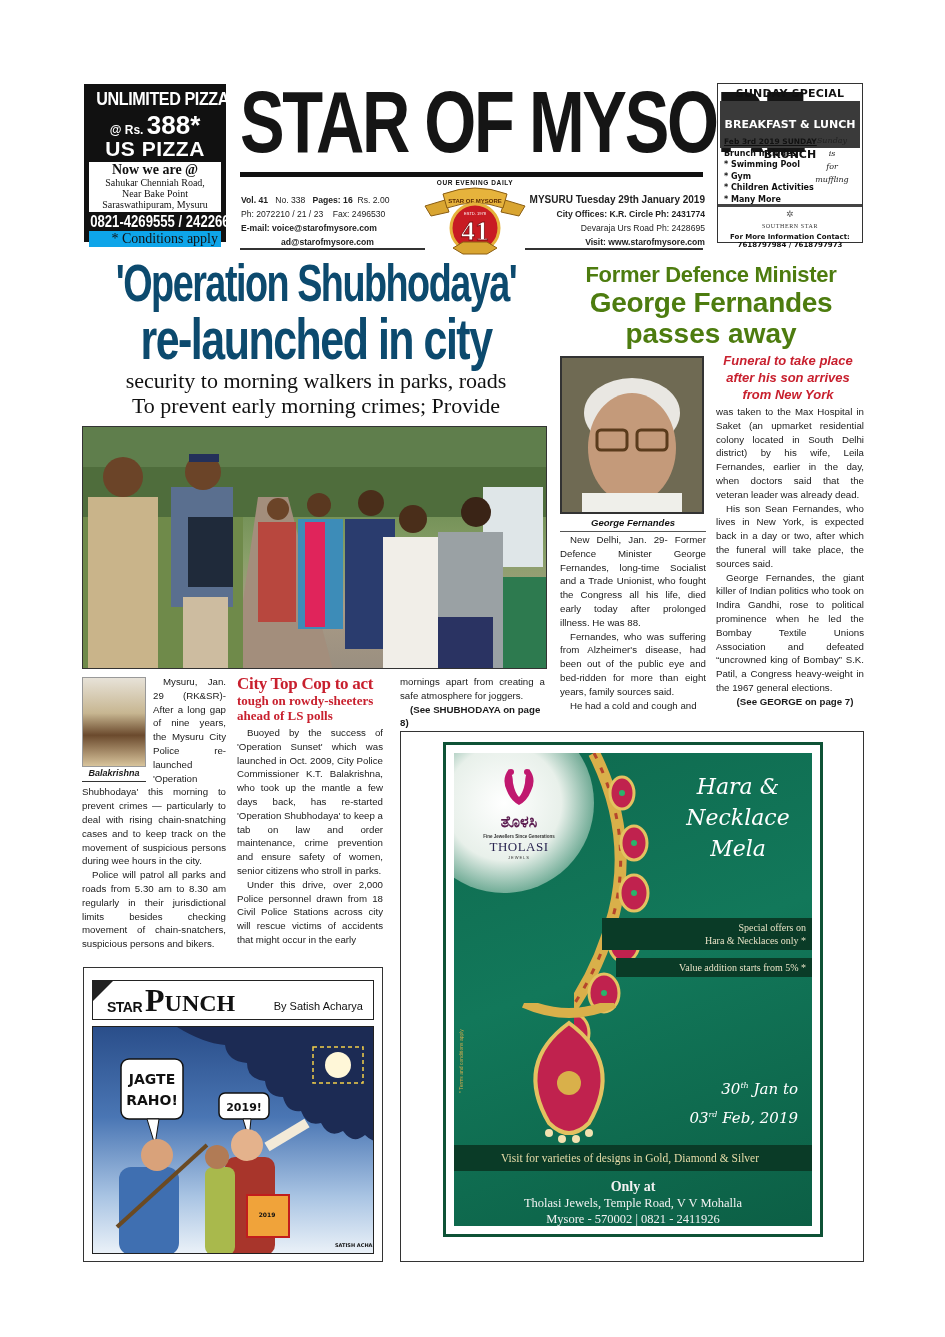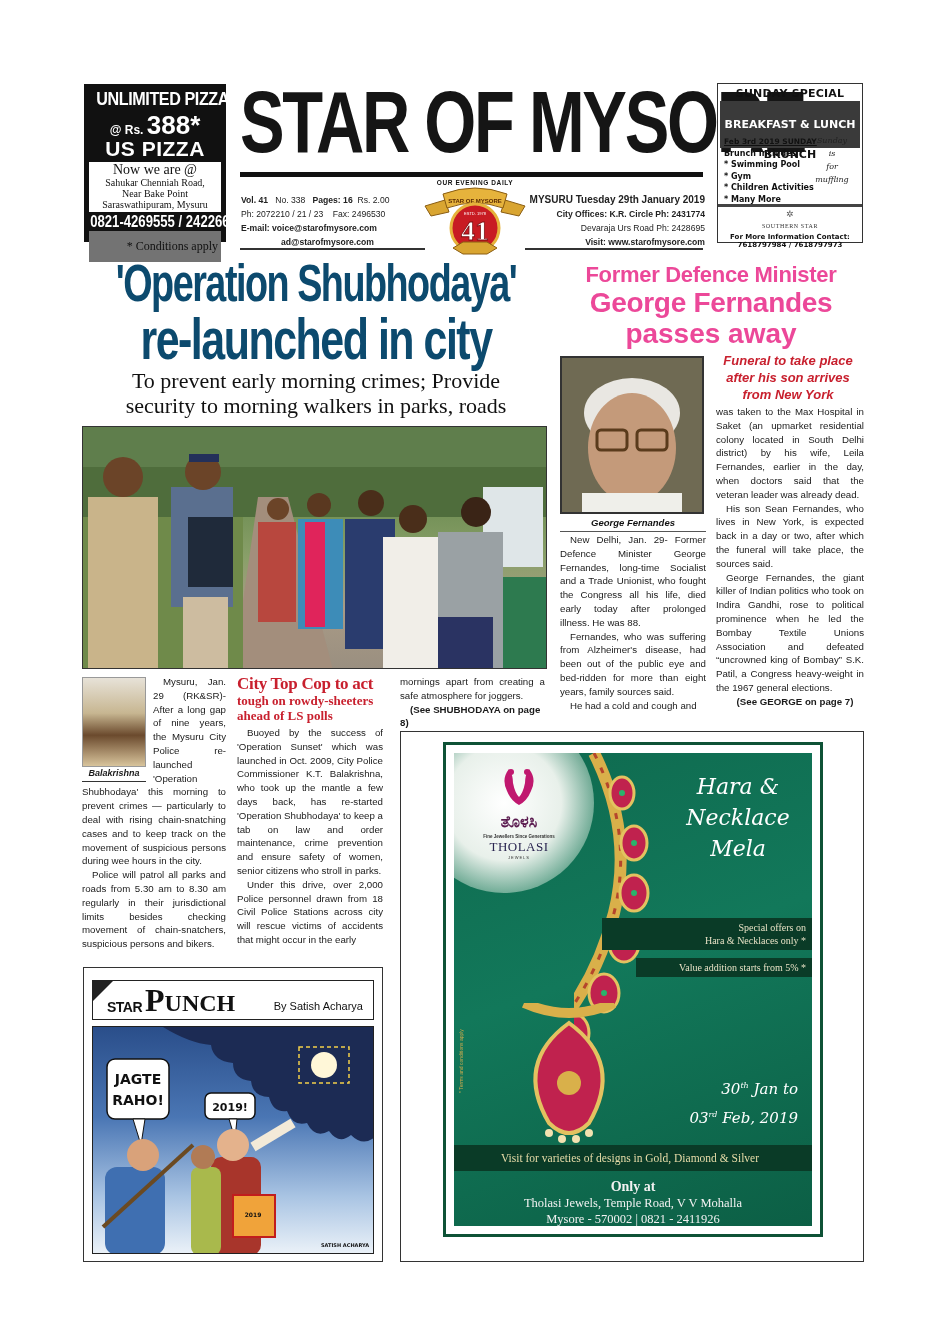--- a/index.html
+++ b/index.html
@@ -14,7 +14,7 @@
   .pizza-ad .l2 b { font-size: 26px; }
   .pizza-ad .l3 { font-weight: bold; font-size: 21px; letter-spacing: 0.5px; margin-top: -4px; }
   .pizza-ad .addr { background: #fff; color: #111; font-family: "Liberation Serif", serif; font-size: 10px; line-height: 11px; padding: 1px 2px 2px; margin: 1px 3px 0; }
-  .pizza-ad .addr .h { font-weight: normal; font-size: 14px; line-height: 14px; }
+  .pizza-ad .addr .h { font-weight: bold; font-size: 14px; line-height: 14px; }
   .pizza-ad .phone { font-weight: bold; font-size: 16px; transform: scaleX(0.82); white-space: nowrap; margin: 1px -10px 0; }
   .pizza-ad .cond { background: #737373; color: #111; font-family: "Liberation Serif", serif; font-size: 12px; text-align: right; padding: 8px 3px; margin: 0 3px; }
 

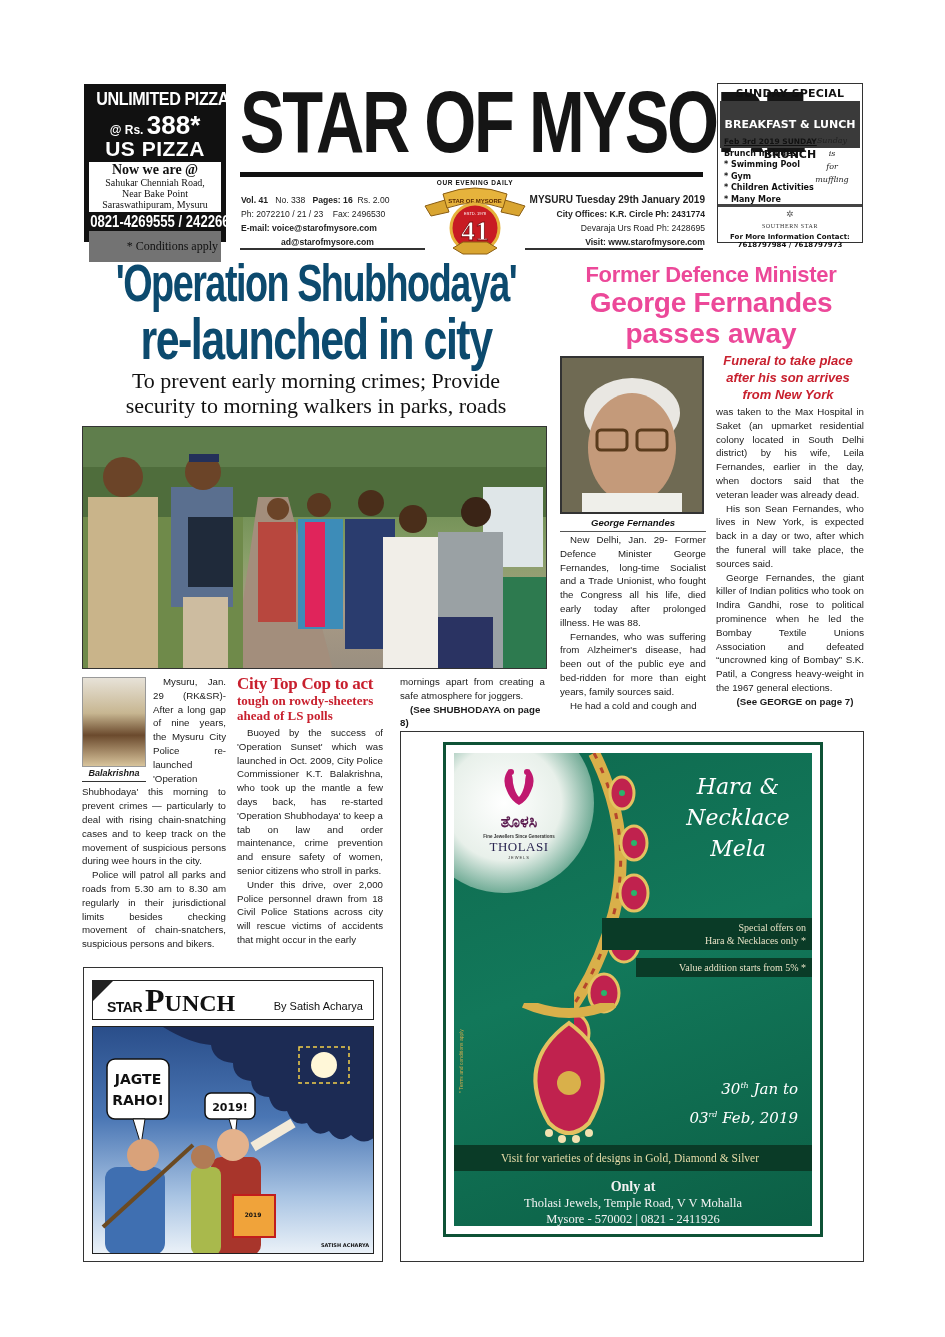--- a/index.html
+++ b/index.html
@@ -16,7 +16,7 @@
   .pizza-ad .addr { background: #fff; color: #111; font-family: "Liberation Serif", serif; font-size: 10px; line-height: 11px; padding: 1px 2px 2px; margin: 1px 3px 0; }
   .pizza-ad .addr .h { font-weight: bold; font-size: 14px; line-height: 14px; }
   .pizza-ad .phone { font-weight: bold; font-size: 16px; transform: scaleX(0.82); white-space: nowrap; margin: 1px -10px 0; }
-  .pizza-ad .cond { background: #737373; color: #111; font-family: "Liberation Serif", serif; font-size: 12px; text-align: right; padding: 8px 3px; margin: 0 3px; }
+  .pizza-ad .cond { background: #0ea5e9; color: #111; font-family: "Liberation Serif", serif; font-size: 14px; text-align: right; padding: 0 3px; margin: 0 3px; }
 
   .masthead { left: 240px; top: 78px; width: 465px; height: 86px; }
   .masthead .title { font-family: "Liberation Sans", sans-serif; font-weight: bold; font-size: 88px; line-height: 88px; letter-spacing: -3px; transform: scaleX(0.76); transform-origin: left top; white-space: nowrap; width: 612px; color: #151515; }

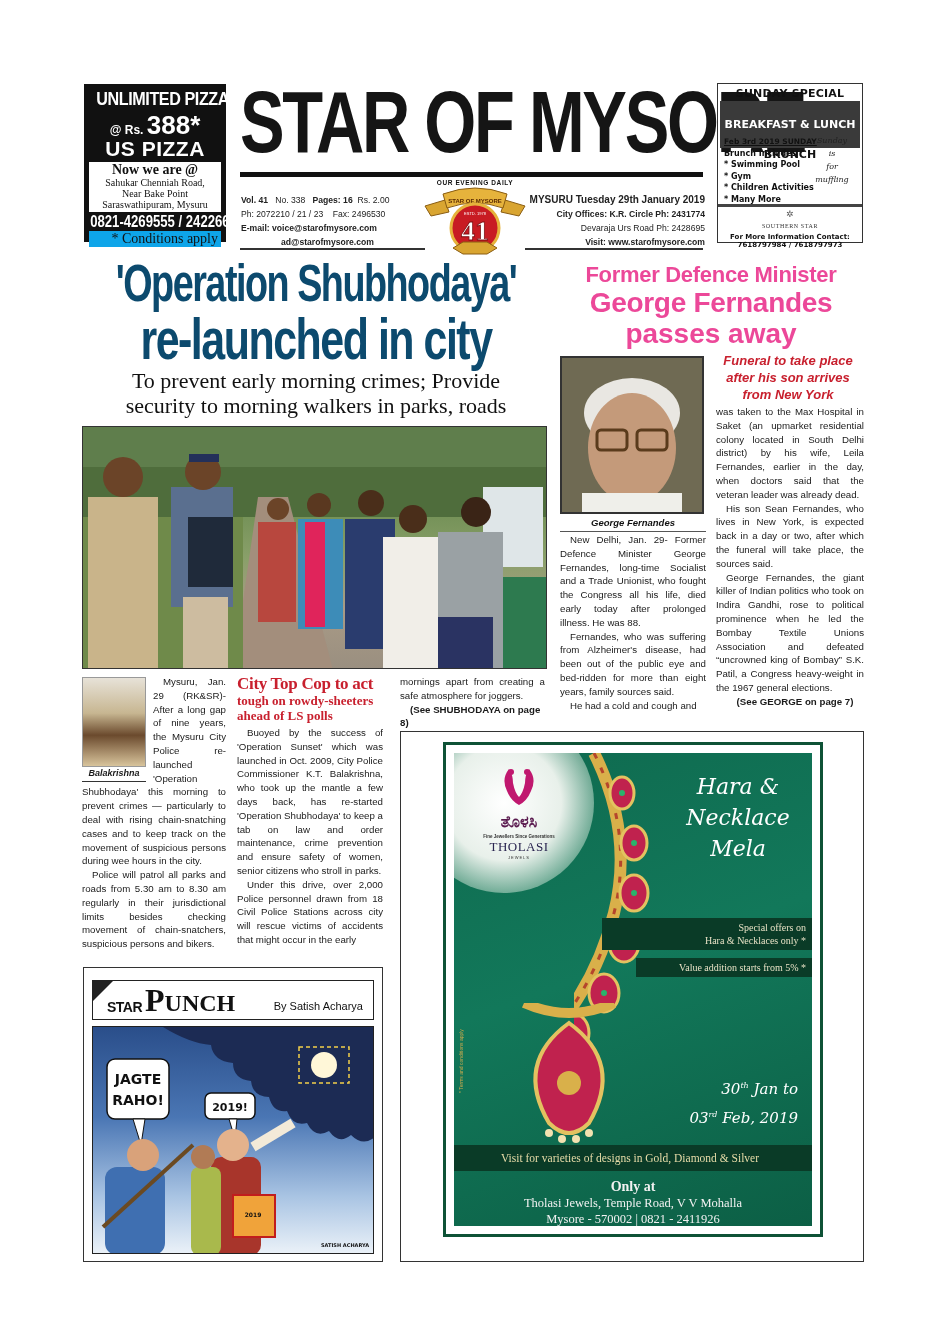--- a/index.html
+++ b/index.html
@@ -68,7 +68,7 @@
   .col3 { left: 400px; top: 675px; width: 145px; }
 
   
-  .gf-head { left: 557px; top: 262px; width: 308px; text-align: center; font-family: "Liberation Sans", sans-serif; font-weight: bold; color: #ec4899; }
+  .gf-head { left: 557px; top: 262px; width: 308px; text-align: center; font-family: "Liberation Sans", sans-serif; font-weight: bold; color: #4d7c0f; }
   .gf-head .a { font-size: 22px; line-height: 26px; letter-spacing: -0.3px; }
   .gf-head .b { font-size: 28px; line-height: 30px; letter-spacing: -0.3px; }
   .gf-head .c { font-size: 28px; line-height: 32px; }

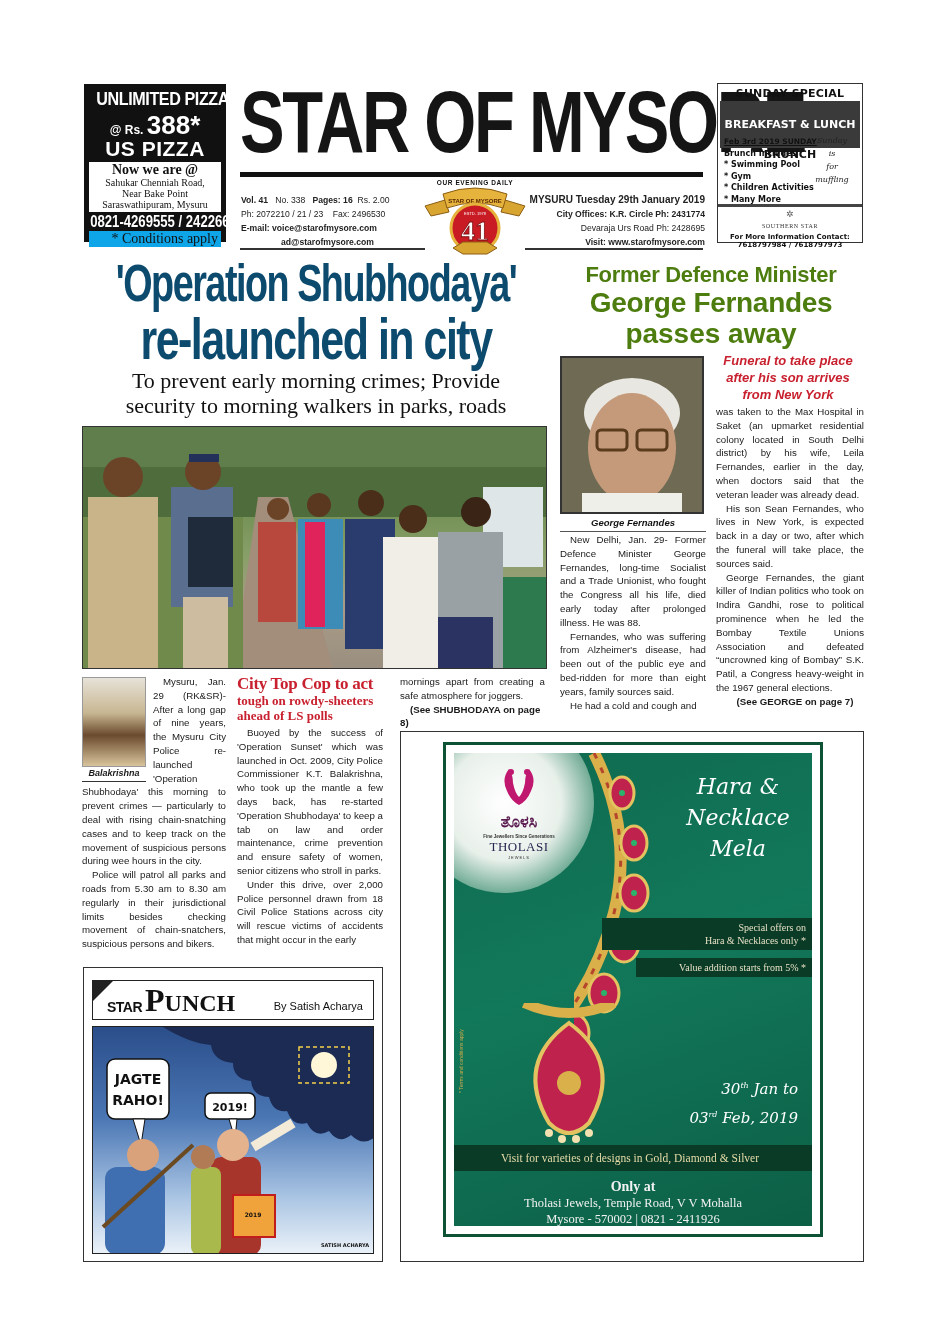--- a/index.html
+++ b/index.html
@@ -193,8 +193,8 @@
   <div class="b">re-launched in city</div>
 </div>
 <div class="abs lead-deck">
+  <div>security to morning walkers in parks, roads</div>
   <div>To prevent early morning crimes; Provide</div>
-  <div>security to morning walkers in parks, roads</div>
 </div>
 
 <div class="abs lead-photo">

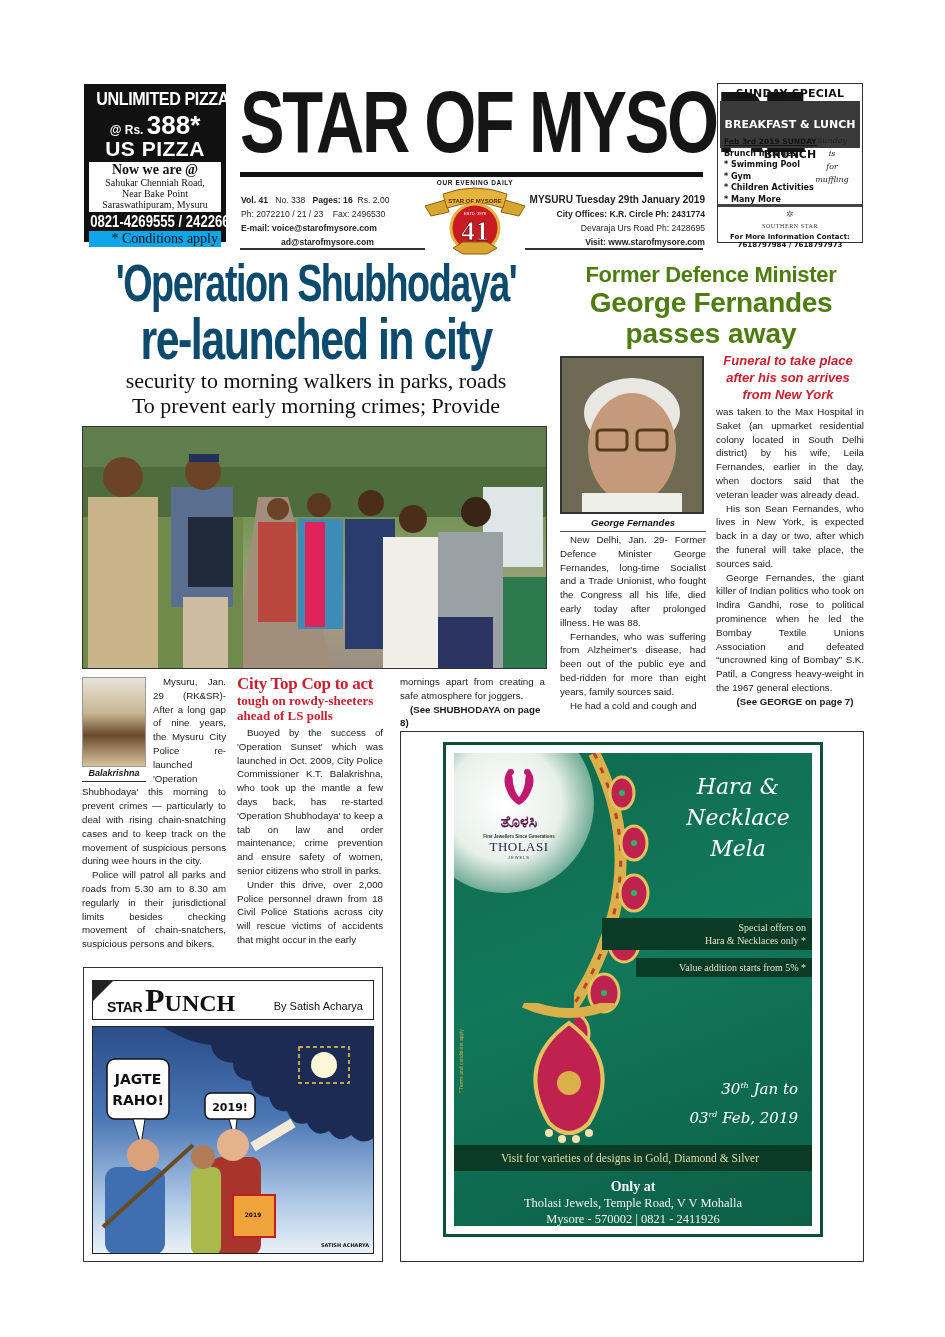--- a/index.html
+++ b/index.html
@@ -377,7 +377,7 @@
       <div>Special offers on</div>
       <div>Hara &amp; Necklaces only *</div>
     </div>
-    <div class="offer" style="top:205px;width:176px">
+    <div class="offer" style="top:205px;width:196px">
       <div>Value addition starts from 5% *</div>
     </div>
 

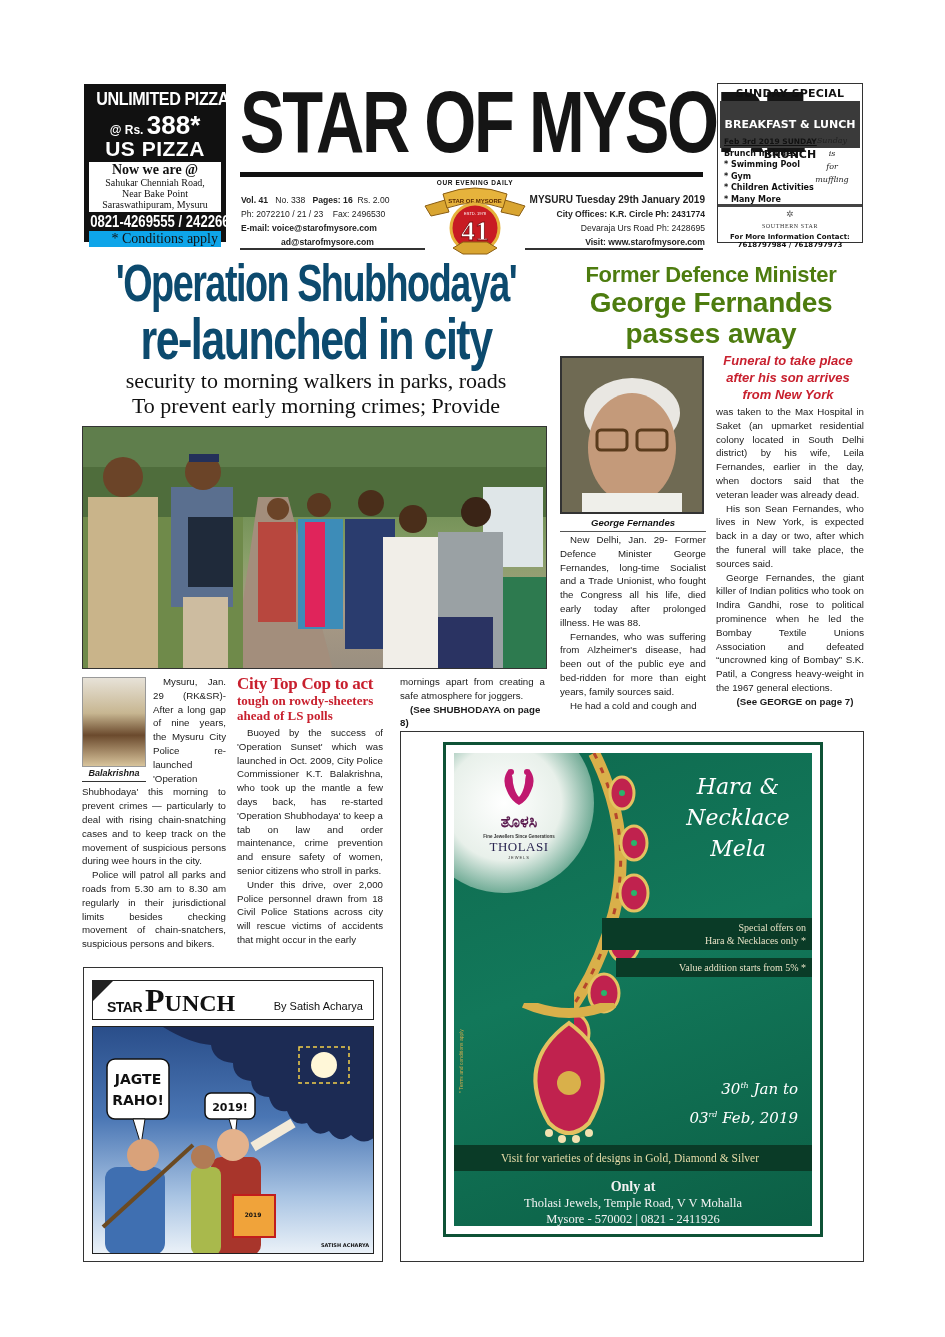--- a/index.html
+++ b/index.html
@@ -86,7 +86,7 @@
   .cartoon-bar .punch { position: absolute; left: 52px; top: 0px; font-family: "Liberation Serif", serif; font-weight: bold; font-size: 32px; line-height: 38px; letter-spacing: 0; }
   .cartoon-bar .punch .rest { font-size: 24px; }
   .cartoon-bar .by { position: absolute; right: 10px; top: 19px; font-size: 11px; }
-  .cartoon-art { position: absolute; left: 8px; top: 58px; width: 282px; height: 228px; border: 1.5px solid #222; overflow: hidden; background: linear-gradient(180deg, #2a4e8a 0%, #4a76b4 40%, #a9c4e3 75%, #eaf1f8 100%); }
+  .cartoon-art { position: absolute; left: 8px; top: 58px; width: 282px; height: 228px; border: 1.5px solid #222; overflow: hidden; background: linear-gradient(180deg, #2a4e8a 0%, #4a76b4 40%, #a9c4e3 75%, #eaf1f8 100%); padding-left: 14px; }
 
   
   .jewel-frame { left: 400px; top: 731px; width: 464px; height: 531px; border: 1.5px solid #333; }

